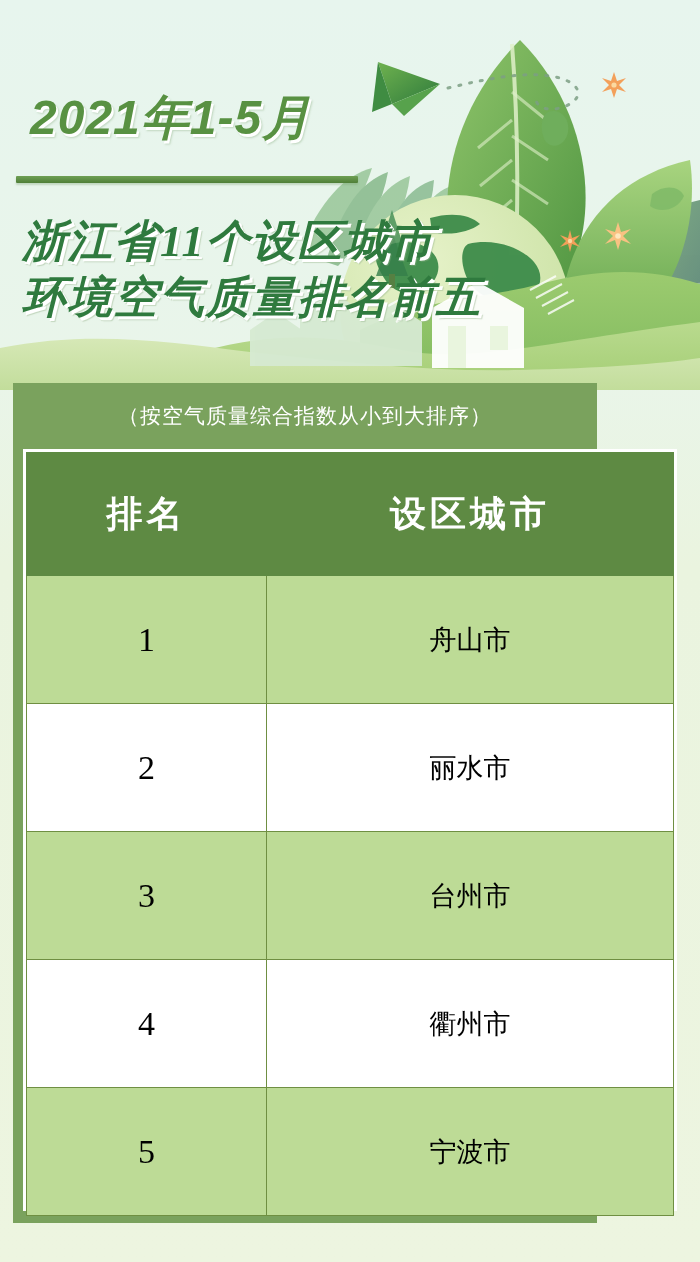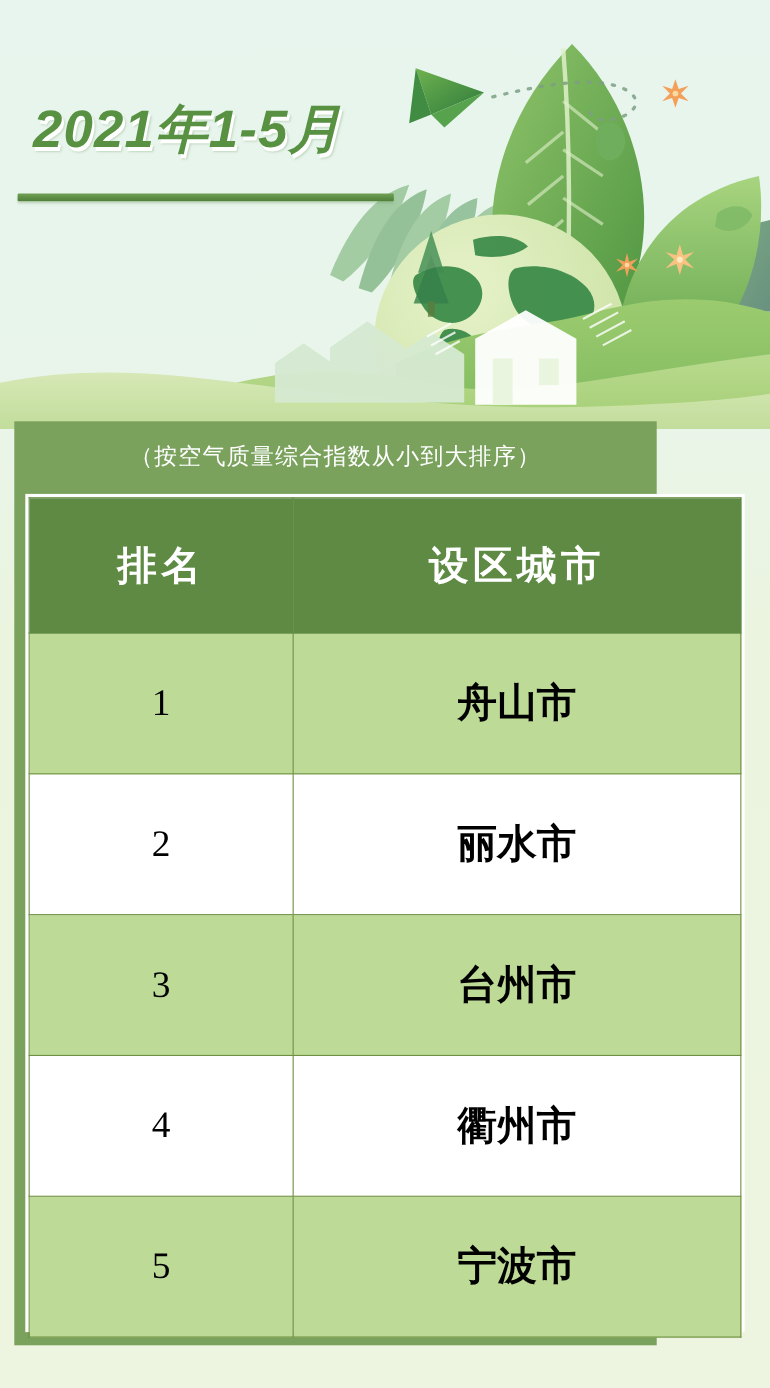--- a/index.html
+++ b/index.html
@@ -230,6 +230,10 @@
   <div class="kicker">2021年1-5月</div>
   <div class="rule"></div>
 
+  <div class="title">
+    <div>浙江省11个设区城市</div>
+    <div>环境空气质量排名前五</div>
+  </div>
 
   <div class="panel">
     <div class="subtitle">（按空气质量综合指数从小到大排序）</div>

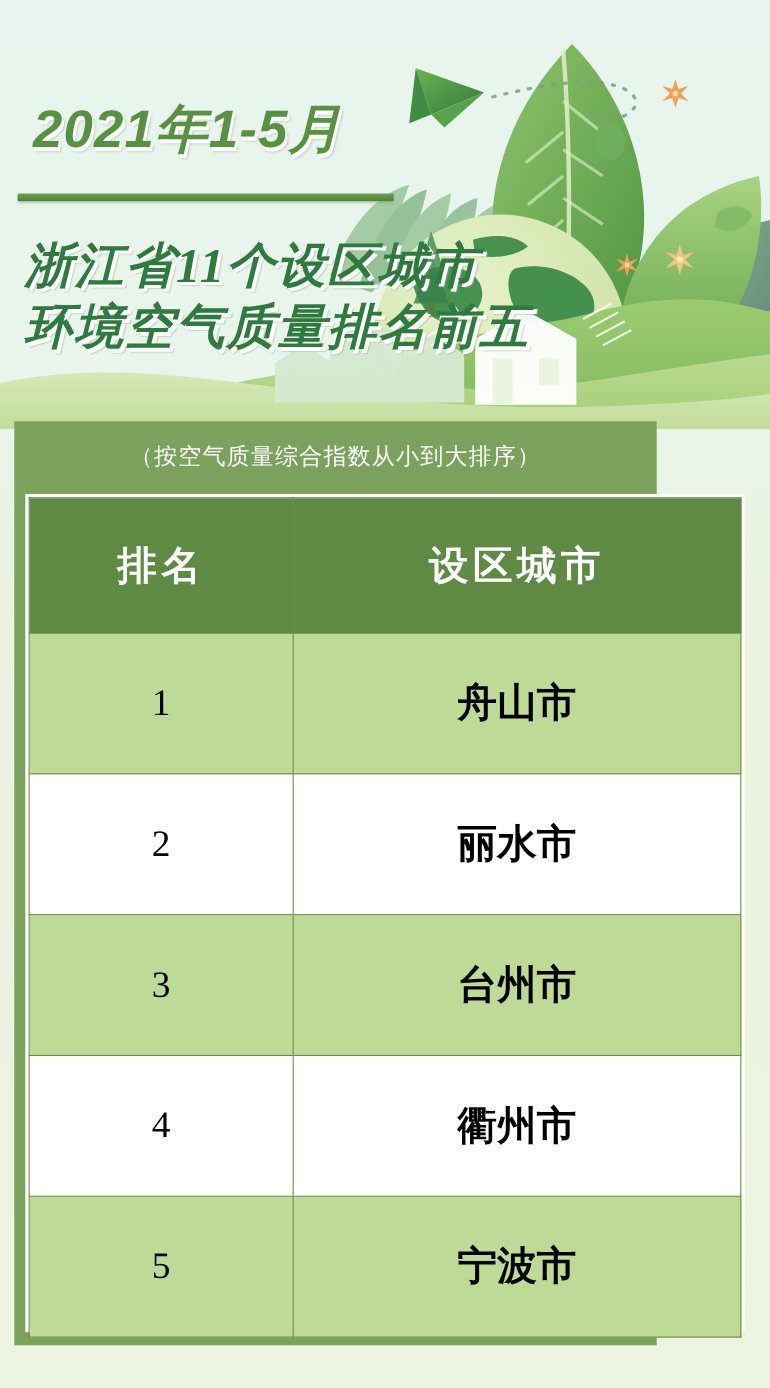--- a/index.html
+++ b/index.html
@@ -80,7 +80,7 @@
   }
   tbody tr{height:128px;}
   tbody td{
-    font-size:36px;color:#000000;font-weight:bold;
+    font-size:27px;color:#000000;font-weight:normal;
     font-family:"Liberation Serif",serif;
   }
   tbody td.rank{font-size:34px;font-weight:normal;letter-spacing:0;}

